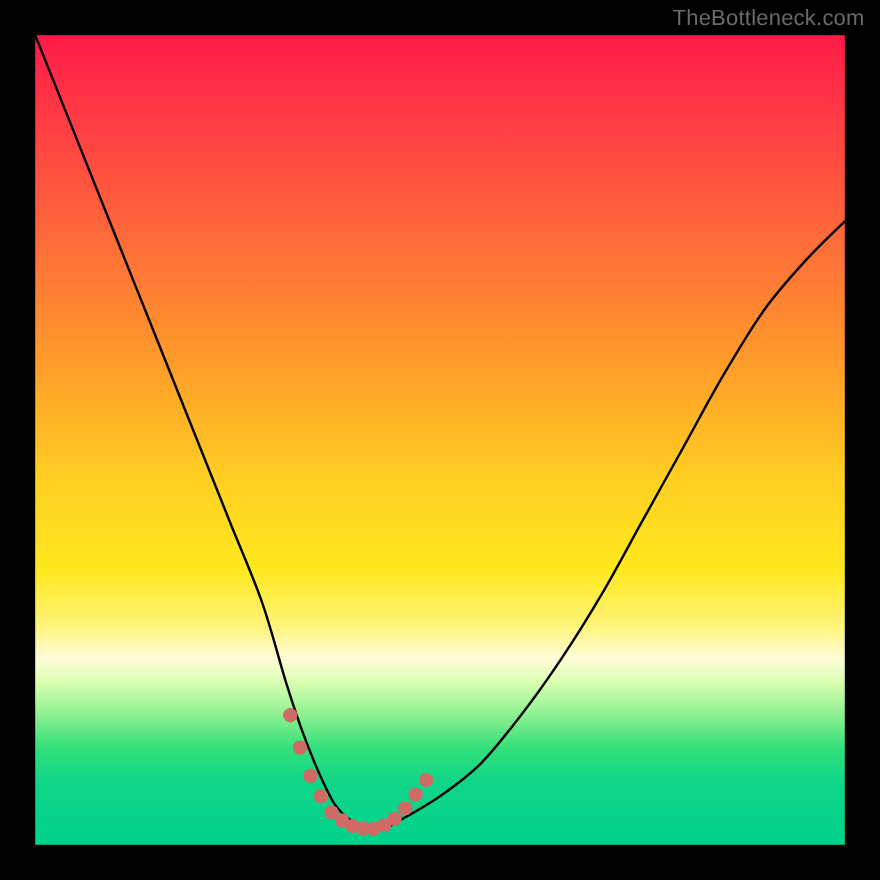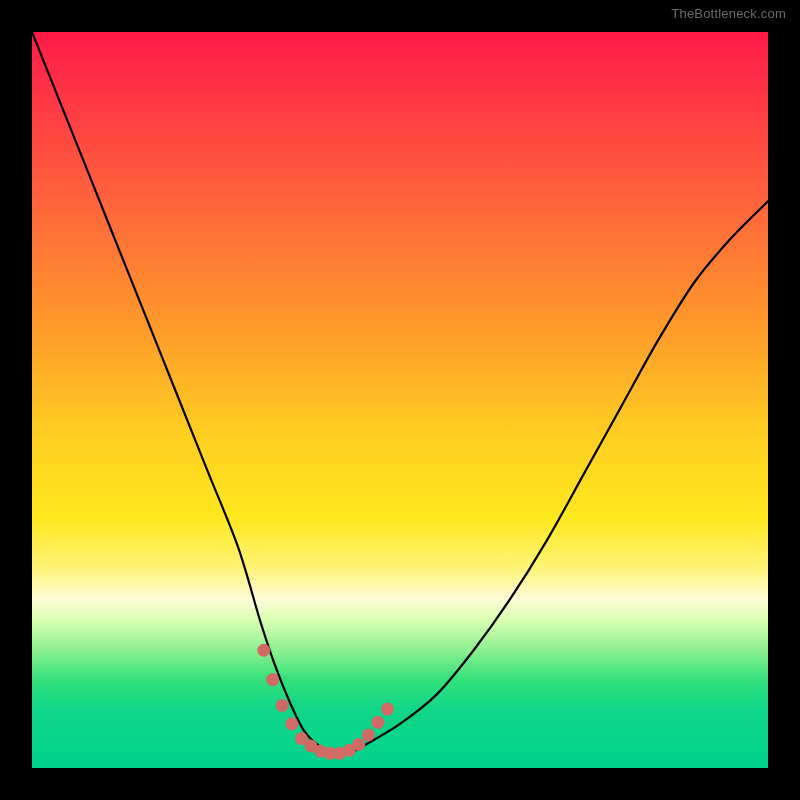--- a/index.html
+++ b/index.html
@@ -45,7 +45,7 @@
     top: 6px;
     right: 14px;
     color: #6b6b6b;
-    font-size: 13px;
+    font-size: 20px;
     letter-spacing: 0.2px;
     user-select: none;
   }

